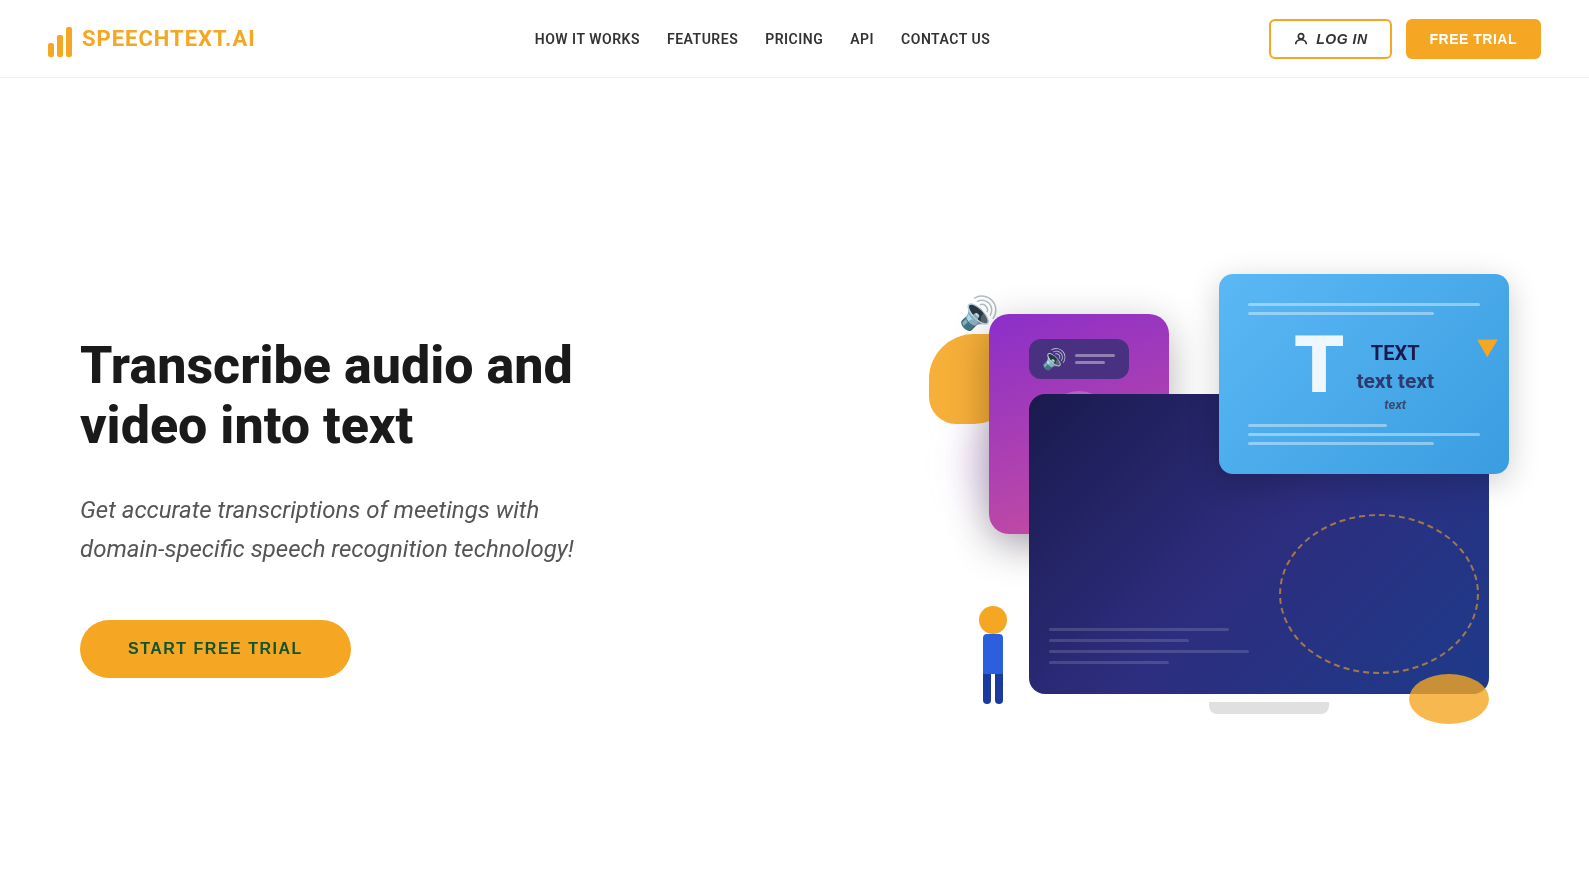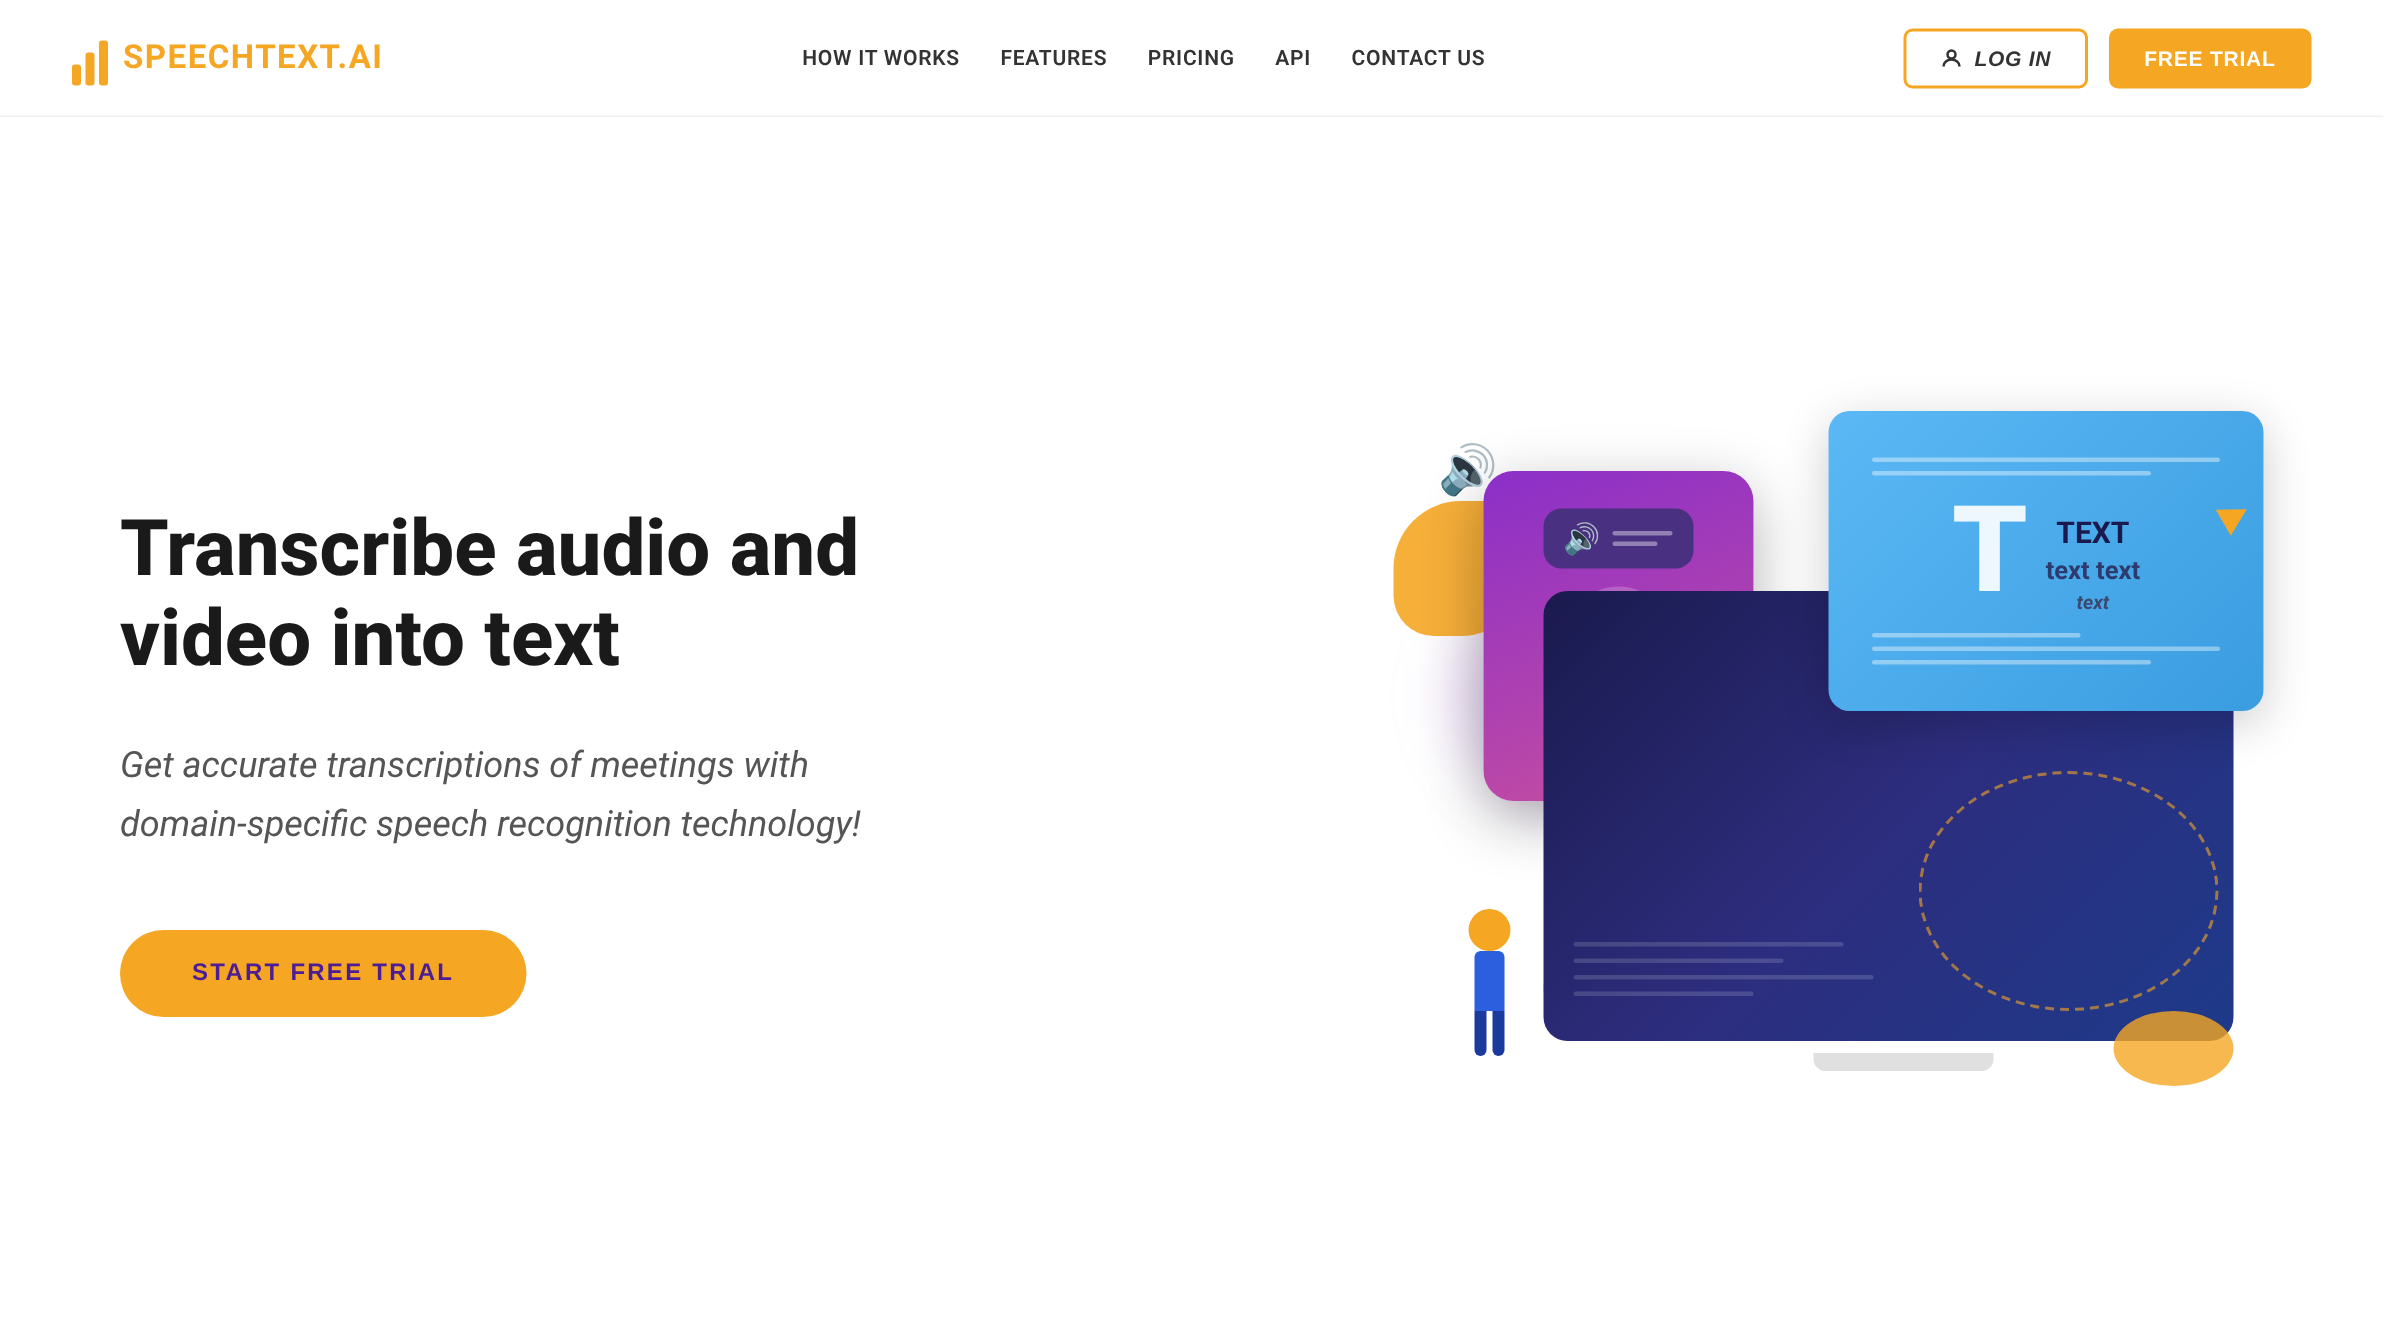--- a/index.html
+++ b/index.html
@@ -209,7 +209,7 @@
     }
 
     .text-line-item.large { font-size: 20px; }
-    .text-line-item.medium { font-size: 17px; color: #2d3a6e; }
+    .text-line-item.medium { font-size: 21px; color: #2d3a6e; }
     .text-line-item.small { font-size: 13px; color: #4a5580; font-style: italic; }
 
     

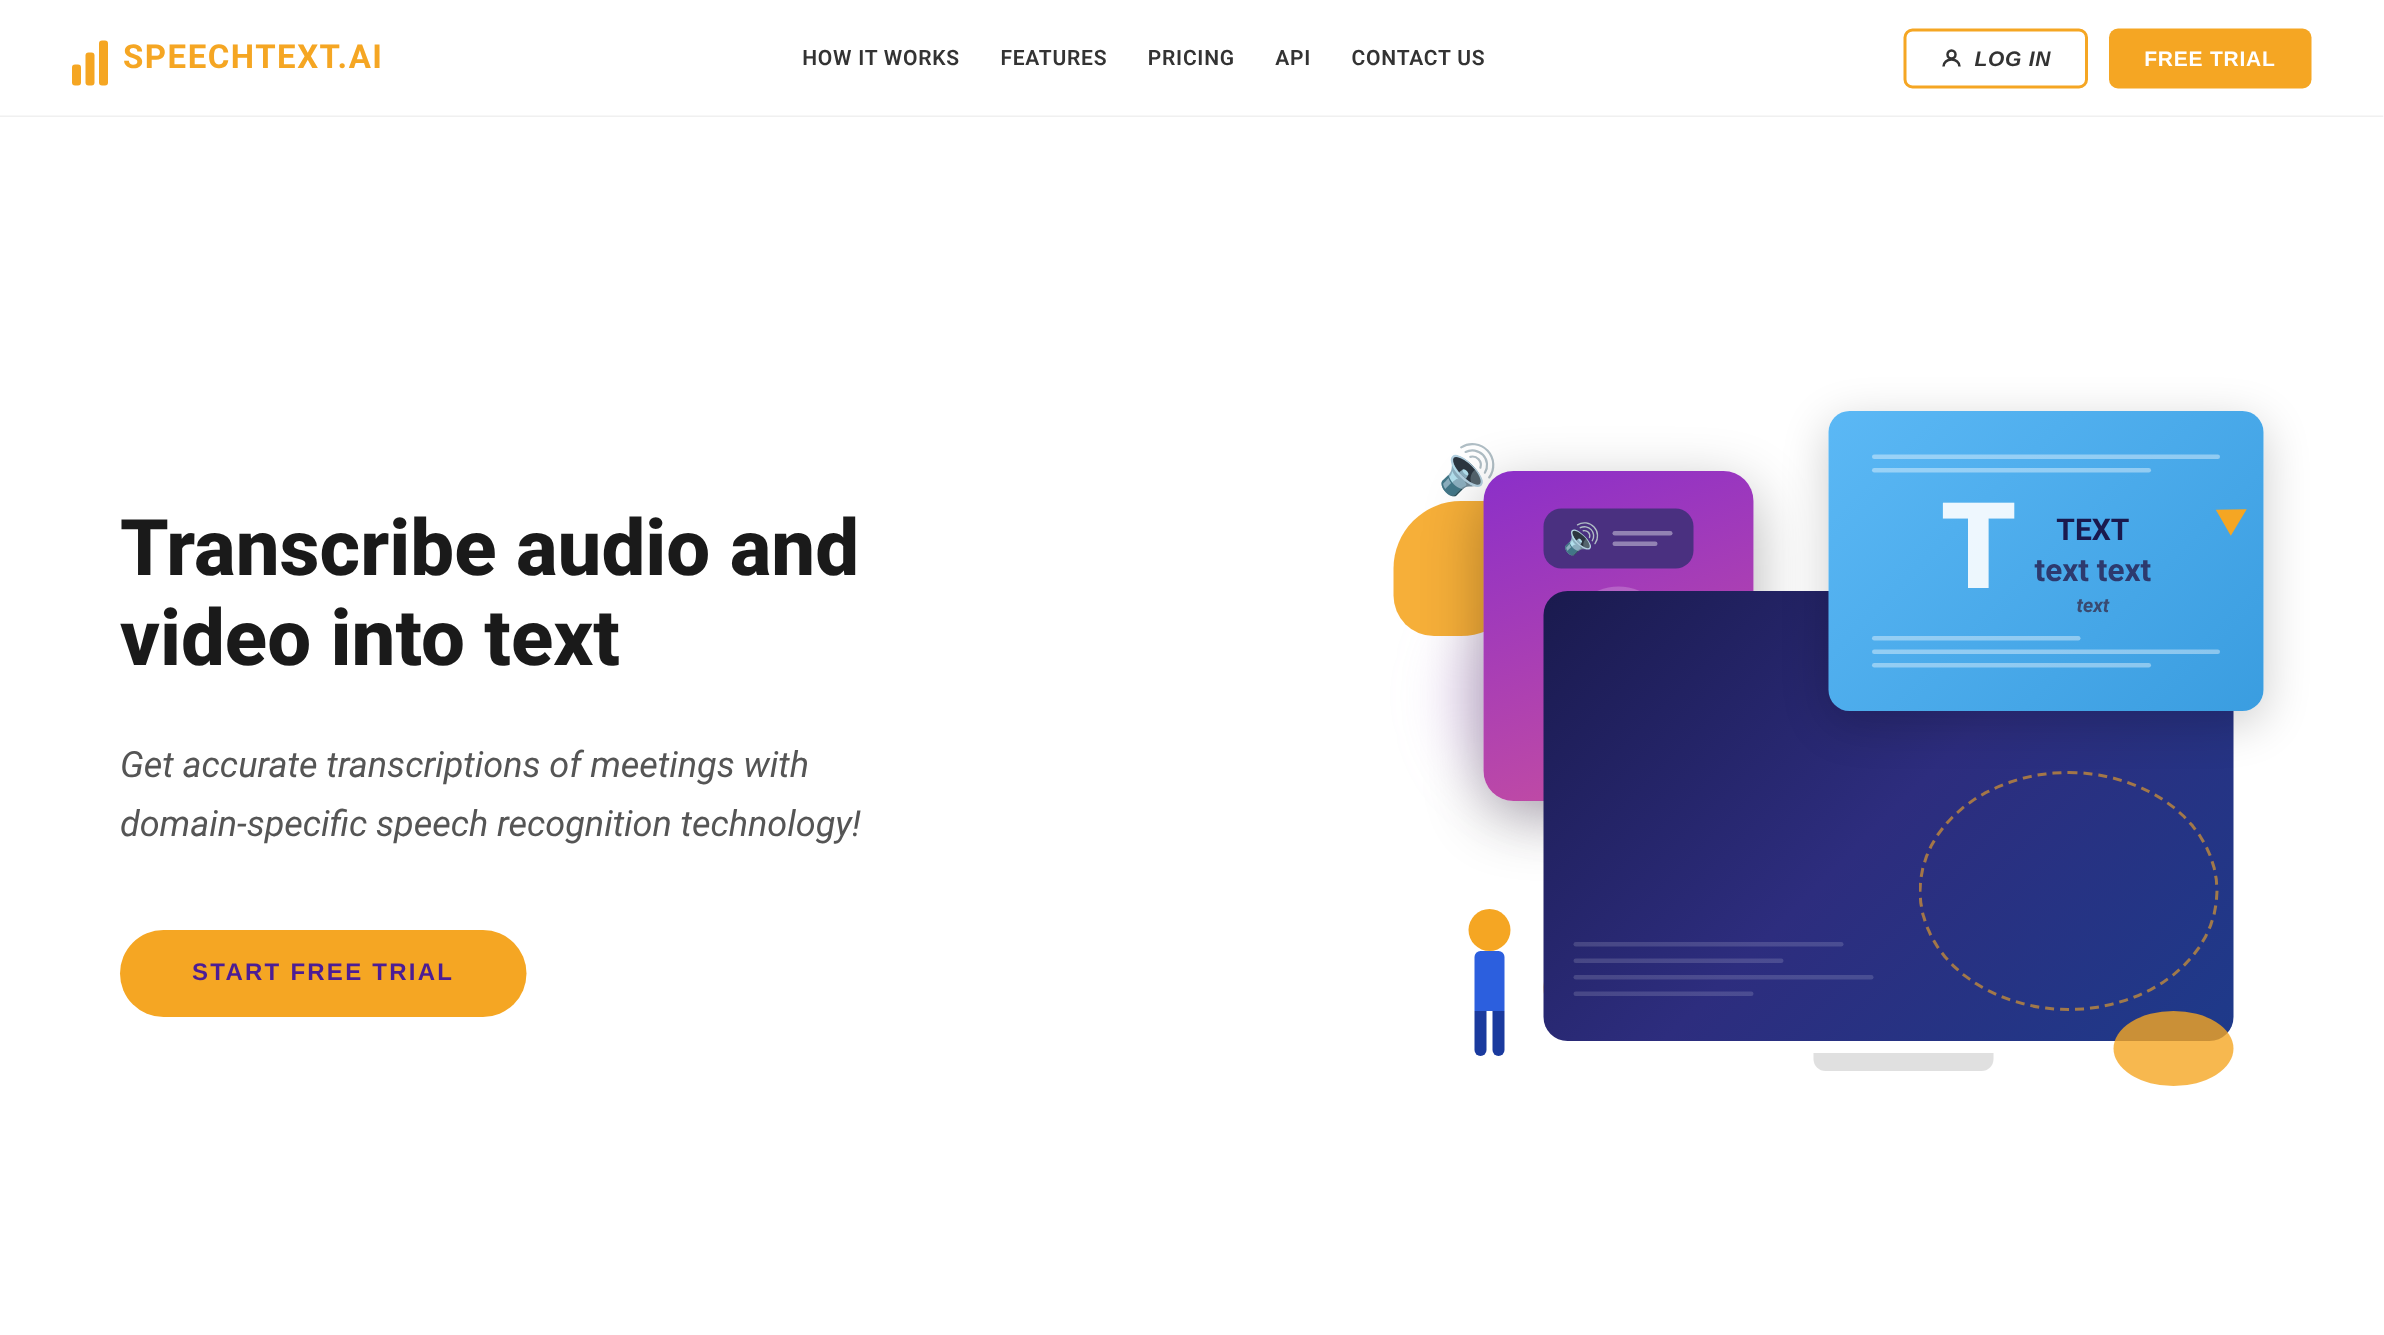--- a/index.html
+++ b/index.html
@@ -143,7 +143,7 @@
       background: #F5A623;
       border: none;
       border-radius: 50px;
-      color: #4c1d95;
+      color: #14532d;
       font-size: 16px;
       font-weight: 700;
       cursor: pointer;

